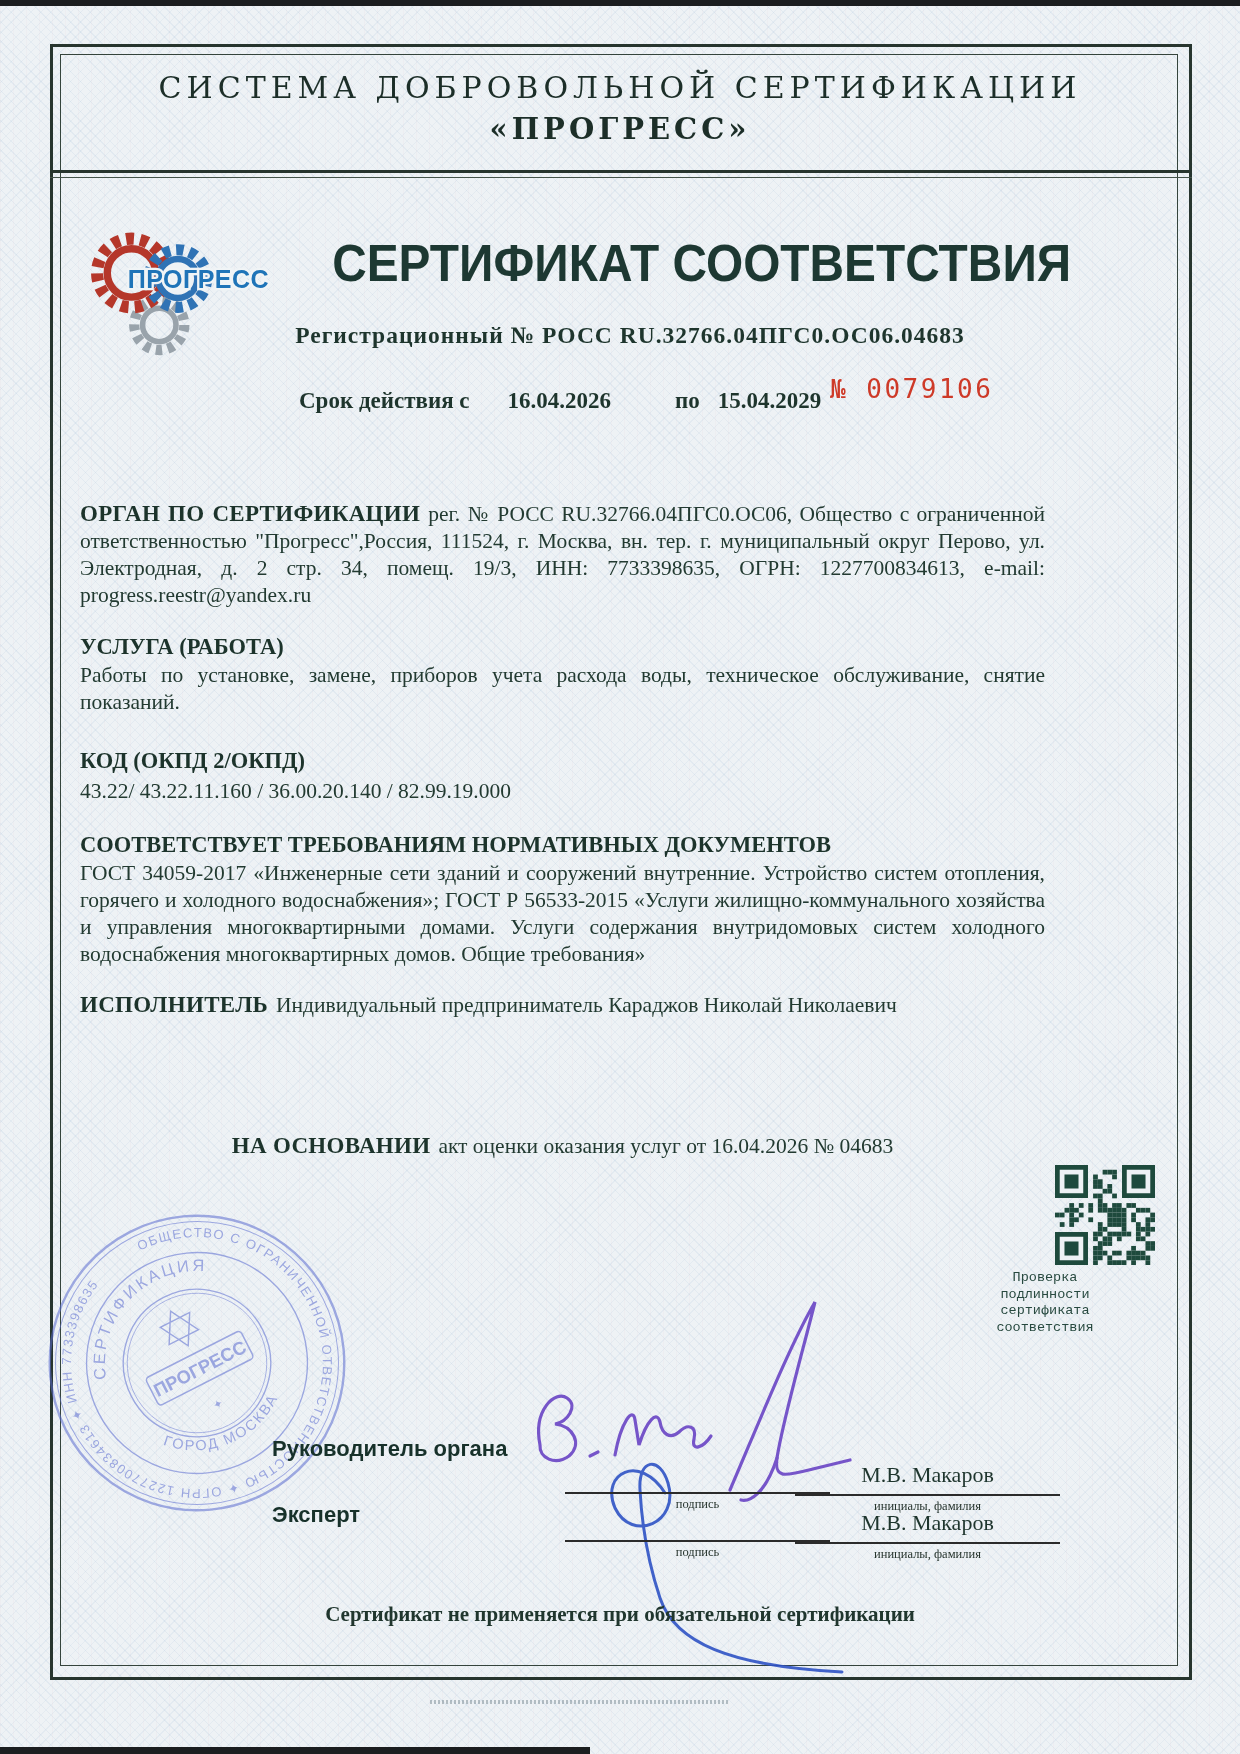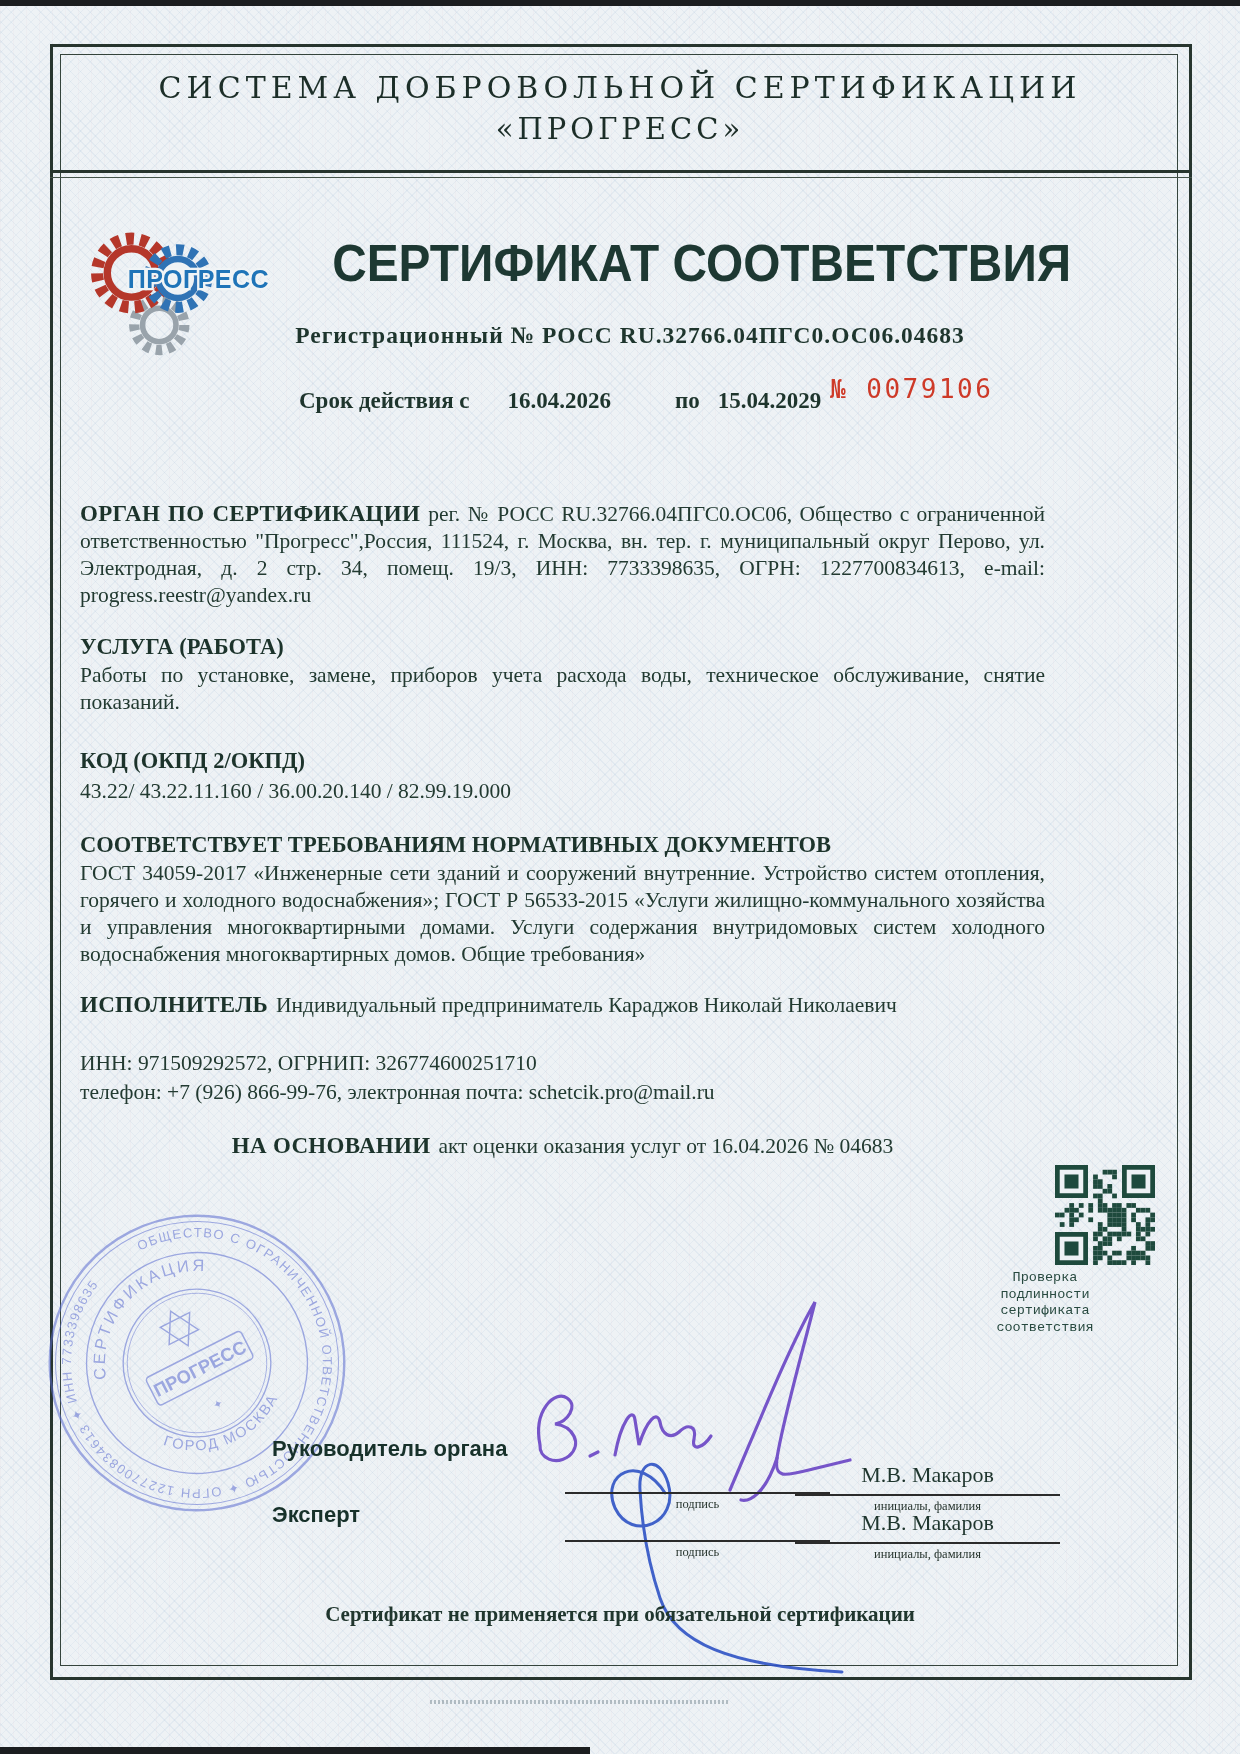--- a/index.html
+++ b/index.html
@@ -23,7 +23,7 @@
   .hdr1{left:70px;top:70px;width:1100px;text-align:center;font-family:"DejaVu Serif", serif;
         font-size:30px;letter-spacing:5px;color:#1c2e28;font-weight:500;}
   .hdr2{left:70px;top:112px;width:1100px;text-align:center;font-family:"DejaVu Serif", serif;
-        font-size:29px;letter-spacing:4px;color:#1c2e28;font-weight:400;}
+        font-size:29px;letter-spacing:4px;color:#1c2e28;font-weight:700;}
   
   .logo{left:85px;top:212px;width:195px;height:160px;}
   

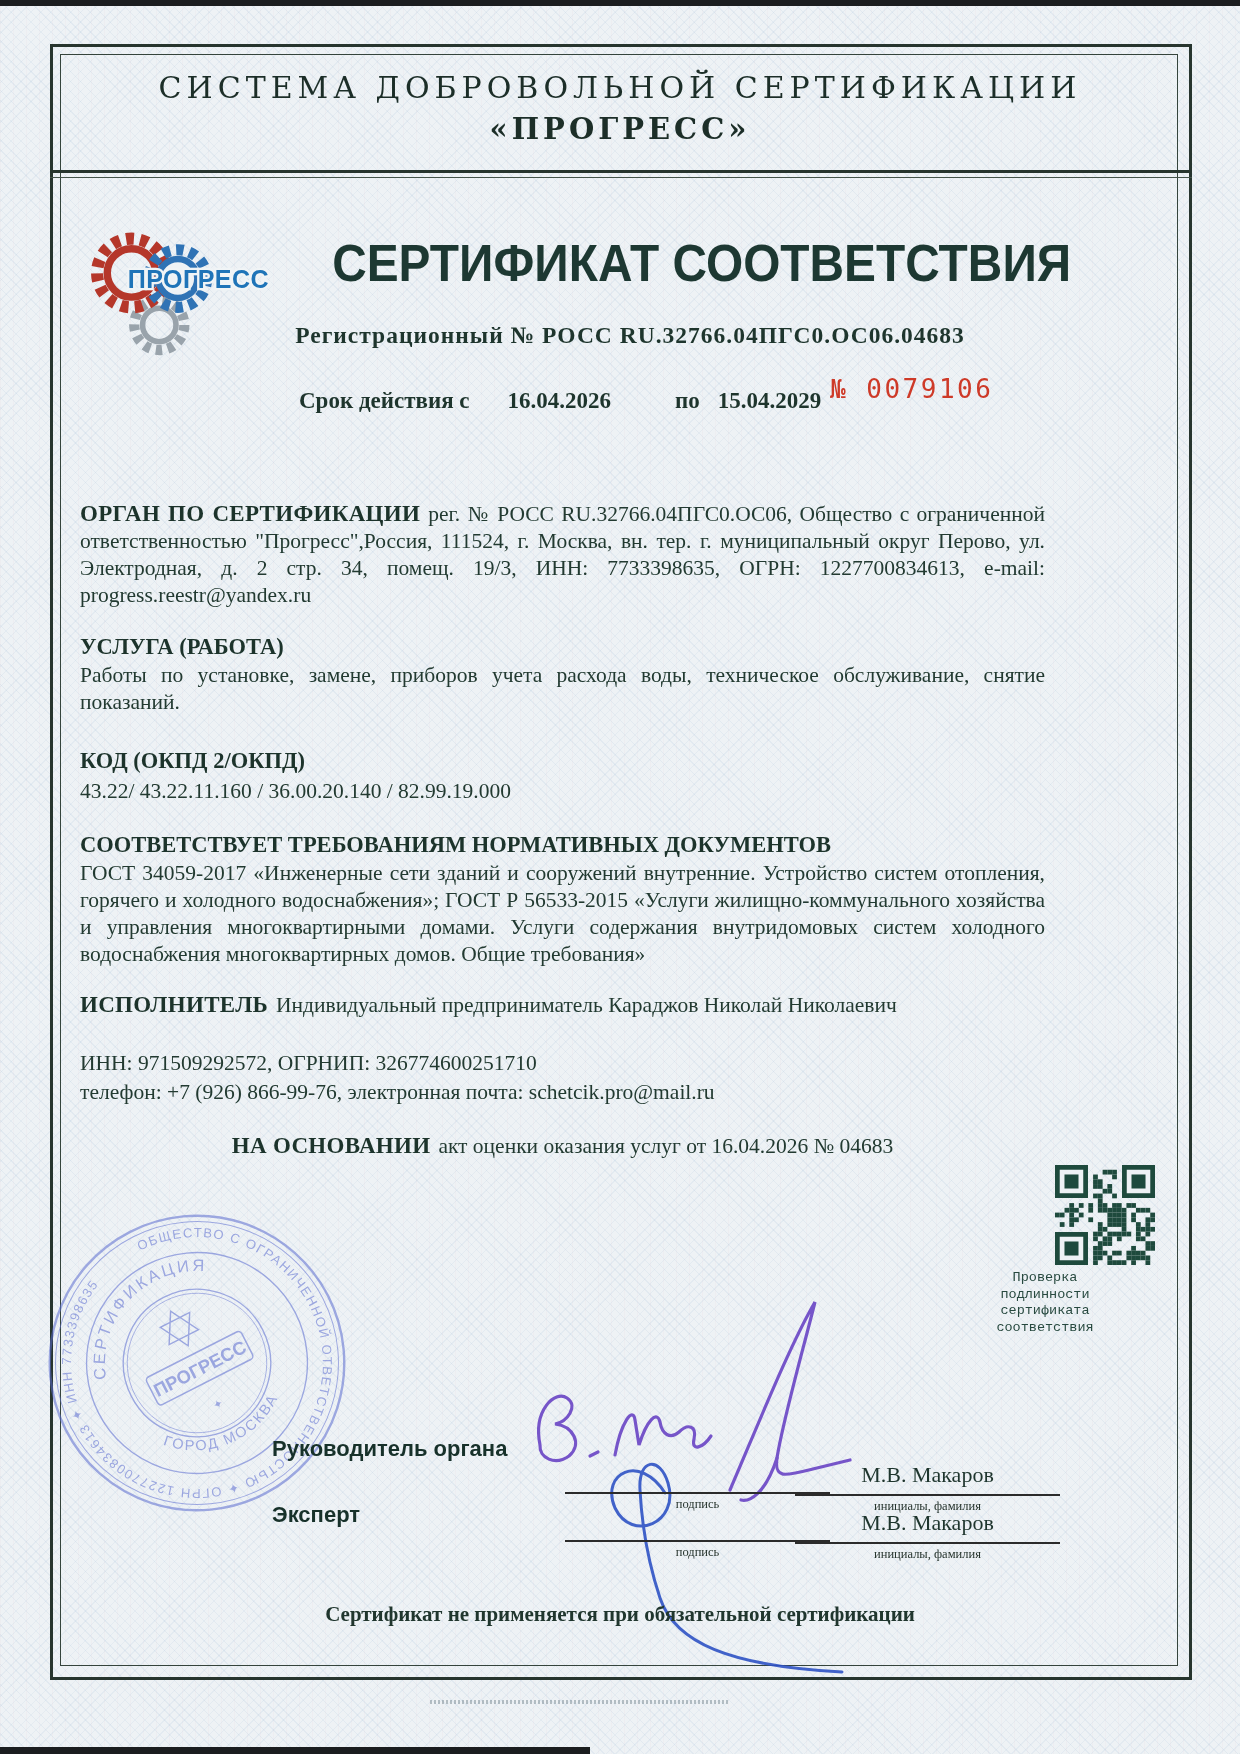--- a/index.html
+++ b/index.html
@@ -141,7 +141,7 @@
 <div class="abs para executor-para">
   <b class="sec-head-inline">ИСПОЛНИТЕЛЬ</b><span>Индивидуальный предприниматель Караджов Николай Николаевич</span><br>
   <br>
-  <span>ИНН: 971509292572, ОГРНИП: 326774600251710</span><br>
+  <br>
   <span>телефон: +7 (926) 866-99-76, электронная почта: schetcik.pro@mail.ru</span>
 </div>
 

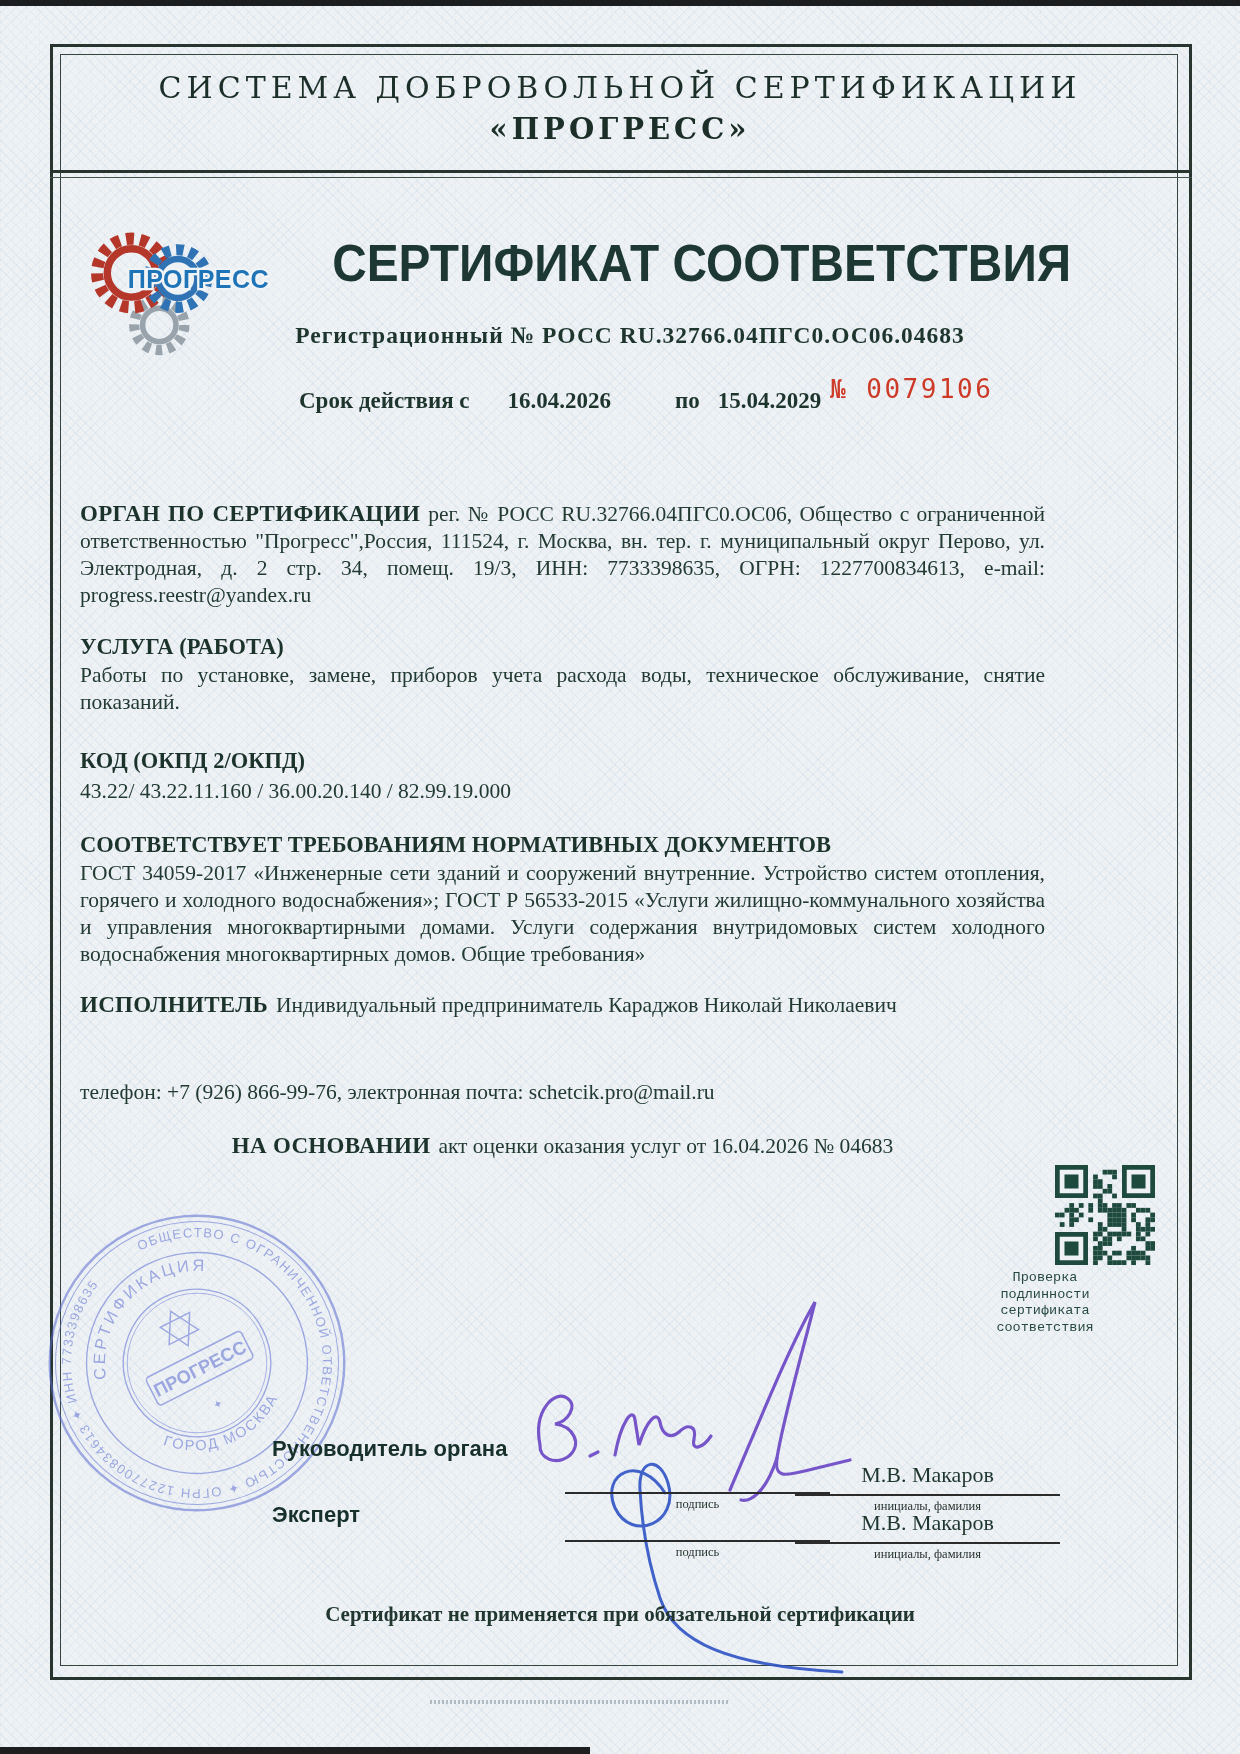--- a/index.html
+++ b/index.html
@@ -142,7 +142,6 @@
   <b class="sec-head-inline">ИСПОЛНИТЕЛЬ</b><span>Индивидуальный предприниматель Караджов Николай Николаевич</span><br>
   <br>
   <br>
-  <span>телефон: +7 (926) 866-99-76, электронная почта: schetcik.pro@mail.ru</span>
 </div>
 
 <div class="abs para basis-para">

